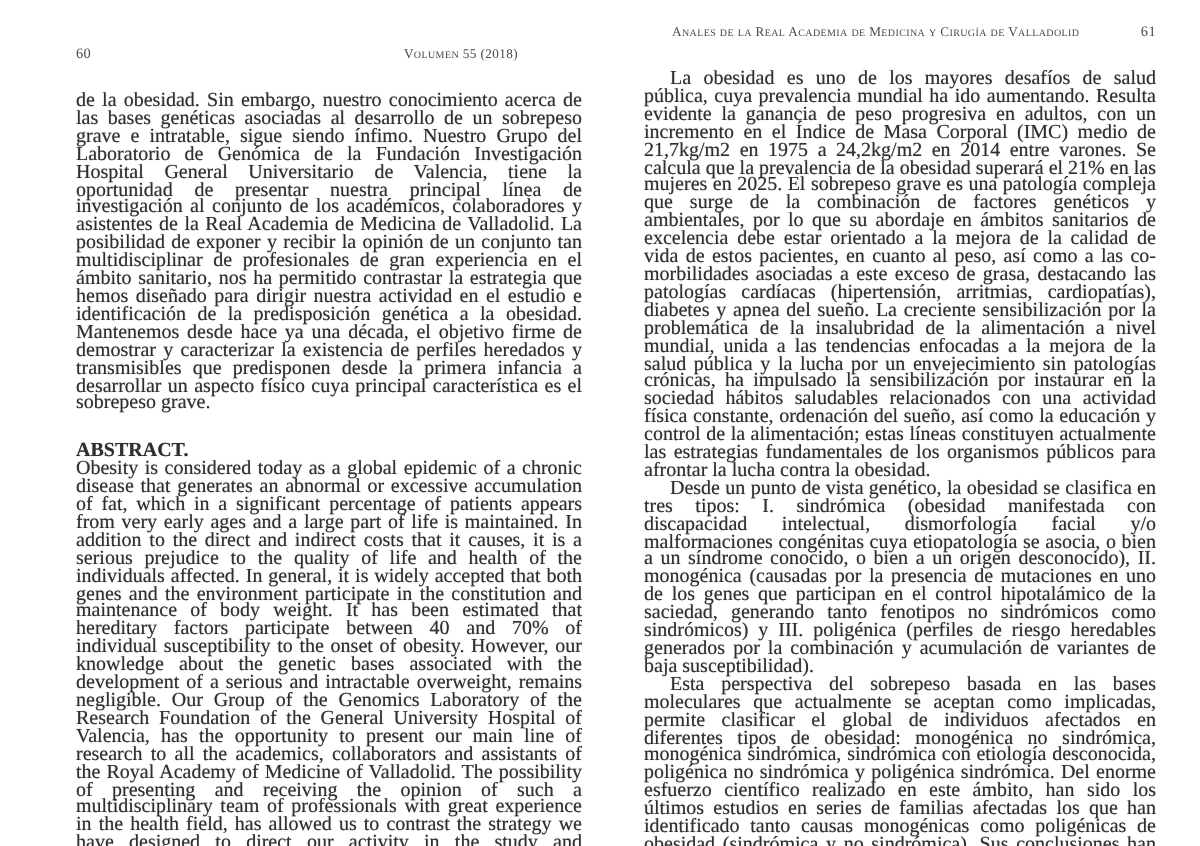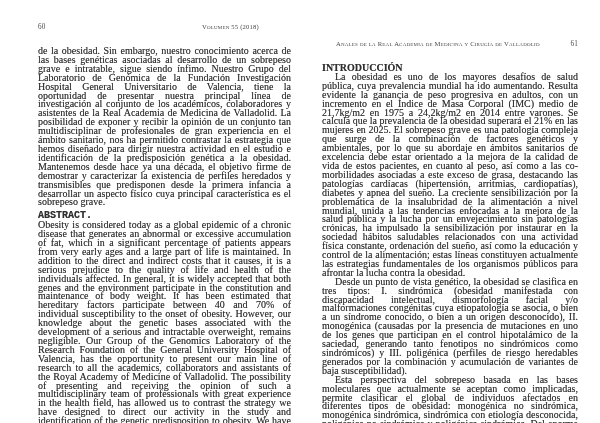--- a/index.html
+++ b/index.html
@@ -23,7 +23,7 @@
     box-sizing: border-box;
   }
   .page.left  { padding: 23px 9px 0 38px; }
-  .page.right { padding: 40px 22px 0 22px; }
+  .page.right { padding: 12px 22px 0 22px; }
 
   .running-head {
     display: flex;

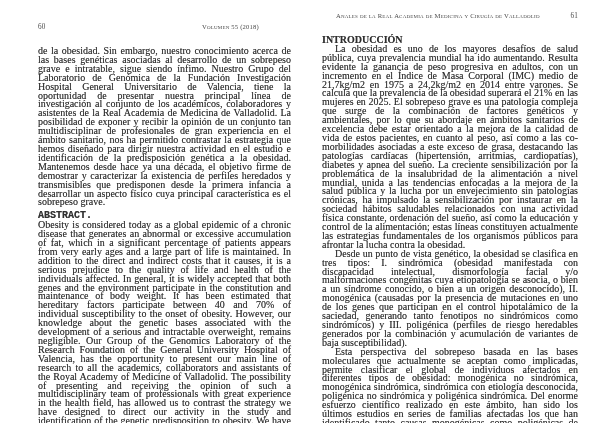--- a/index.html
+++ b/index.html
@@ -76,7 +76,6 @@
       <span class="pagenum">61</span>
     </div>
     <div class="body-text">
-      <p class="heading">INTRODUCCIÓN</p>
       <p class="para indent">La obesidad es uno de los mayores desafíos de salud pública, cuya prevalencia mundial ha ido aumentando. Resulta evidente la ganancia de peso progresiva en adultos, con un incremento en el Índice de Masa Corporal (IMC) medio de 21,7kg/m2 en 1975 a 24,2kg/m2 en 2014 entre varones. Se calcula que la prevalencia de la obesidad superará el 21% en las mujeres en 2025. El sobrepeso grave es una patología compleja que surge de la combinación de factores genéticos y ambientales, por lo que su abordaje en ámbitos sanitarios de excelencia debe estar orientado a la mejora de la calidad de vida de estos pacientes, en cuanto al peso, así como a las co-morbilidades asociadas a este exceso de grasa, destacando las patologías cardíacas (hipertensión, arritmias, cardiopatías), diabetes y apnea del sueño. La creciente sensibilización por la problemática de la insalubridad de la alimentación a nivel mundial, unida a las tendencias enfocadas a la mejora de la salud pública y la lucha por un envejecimiento sin patologías crónicas, ha impulsado la sensibilización por instaurar en la sociedad hábitos saludables relacionados con una actividad física constante, ordenación del sueño, así como la educación y control de la alimentación; estas líneas constituyen actualmente las estrategias fundamentales de los organismos públicos para afrontar la lucha contra la obesidad.</p>
       <p class="para indent">Desde un punto de vista genético, la obesidad se clasifica en tres tipos: I. sindrómica (obesidad manifestada con discapacidad intelectual, dismorfología facial y/o malformaciones congénitas cuya etiopatología se asocia, o bien a un síndrome conocido, o bien a un origen desconocido), II. monogénica (causadas por la presencia de mutaciones en uno de los genes que participan en el control hipotalámico de la saciedad, generando tanto fenotipos no sindrómicos como sindrómicos) y III. poligénica (perfiles de riesgo heredables generados por la combinación y acumulación de variantes de baja susceptibilidad).</p>
       <p class="para indent">Esta perspectiva del sobrepeso basada en las bases moleculares que actualmente se aceptan como implicadas, permite clasificar el global de individuos afectados en diferentes tipos de obesidad: monogénica no sindrómica, monogénica sindrómica, sindrómica con etiología desconocida, poligénica no sindrómica y poligénica sindrómica. Del enorme esfuerzo científico realizado en este ámbito, han sido los últimos estudios en series de familias afectadas los que han identificado tanto causas monogénicas como poligénicas de obesidad (sindrómica y no sindrómica). Sus conclusiones han puesto de manifiesto la existencia de alteraciones genéticas de mayor riesgo al sobrepeso grave en todo tipo de pacientes. Esto nos ha hecho pensar que la asociación de una entidad tan heterogénea como la obesidad, se torna extraordinariamente compleja en el marco del sistema sanitario establecido cuando se combina con otras entidades también de alta complejidad como es la discapacidad intelectual. Todo ello nos ha llevado a</p>

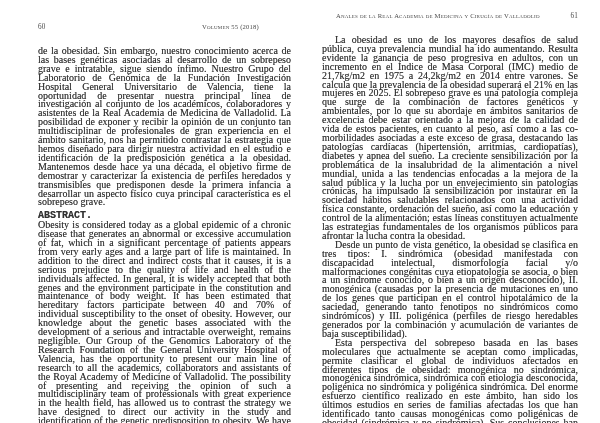--- a/index.html
+++ b/index.html
@@ -48,7 +48,7 @@
   }
   p { margin: 0; }
   .heading { font-weight: bold; }
-  .heading.abstract { margin-top: 5px; font-family: Liberation Mono, monospace; }
+  .heading.abstract { margin-top: 15px; }
   .indent { text-indent: 13px; }
   .kw-label { font-weight: bold; }
 </style>

